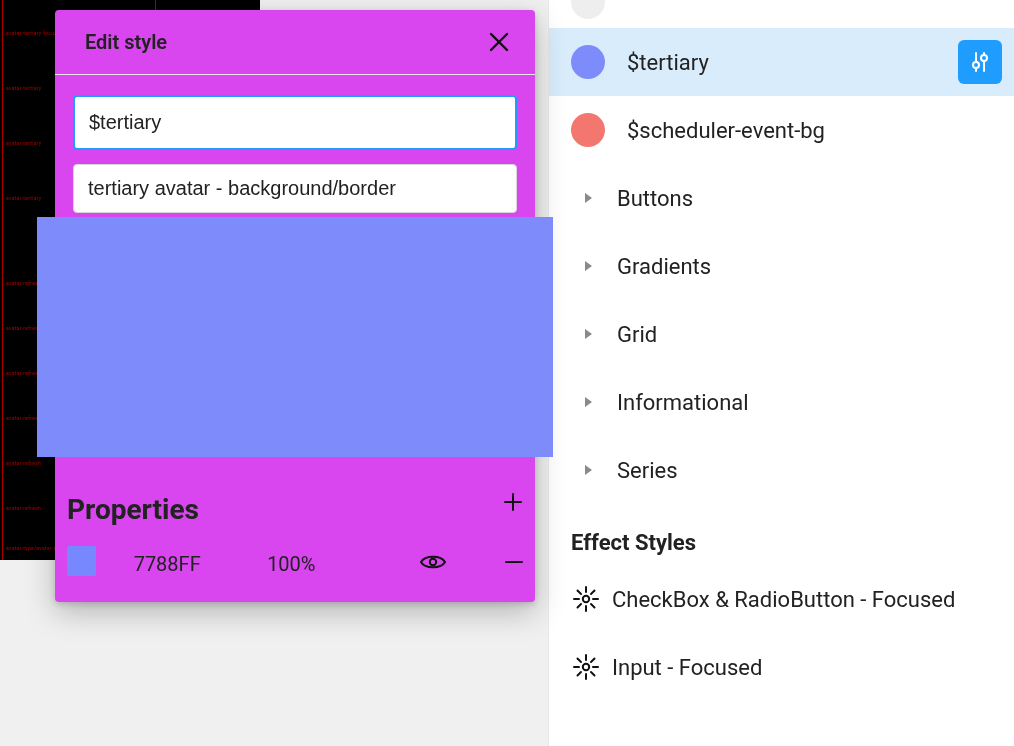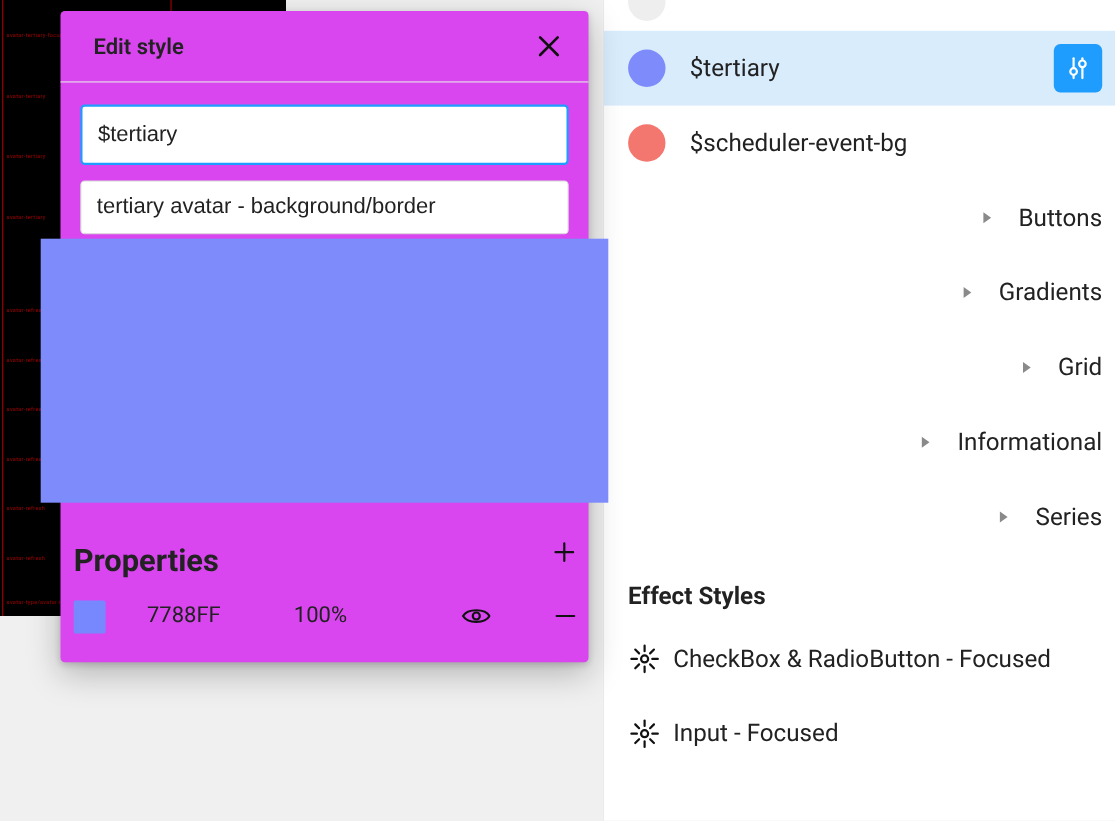--- a/index.html
+++ b/index.html
@@ -124,7 +124,6 @@
     padding: 0 12px 0 32px;
     gap:22px;
     cursor:pointer;
-    justify-content:flex-end;
   }
   .chevron { width:14px; display:flex; align-items:center; justify-content:center; color:#777; }
   .group-label { font-size:22px; color:#222; }

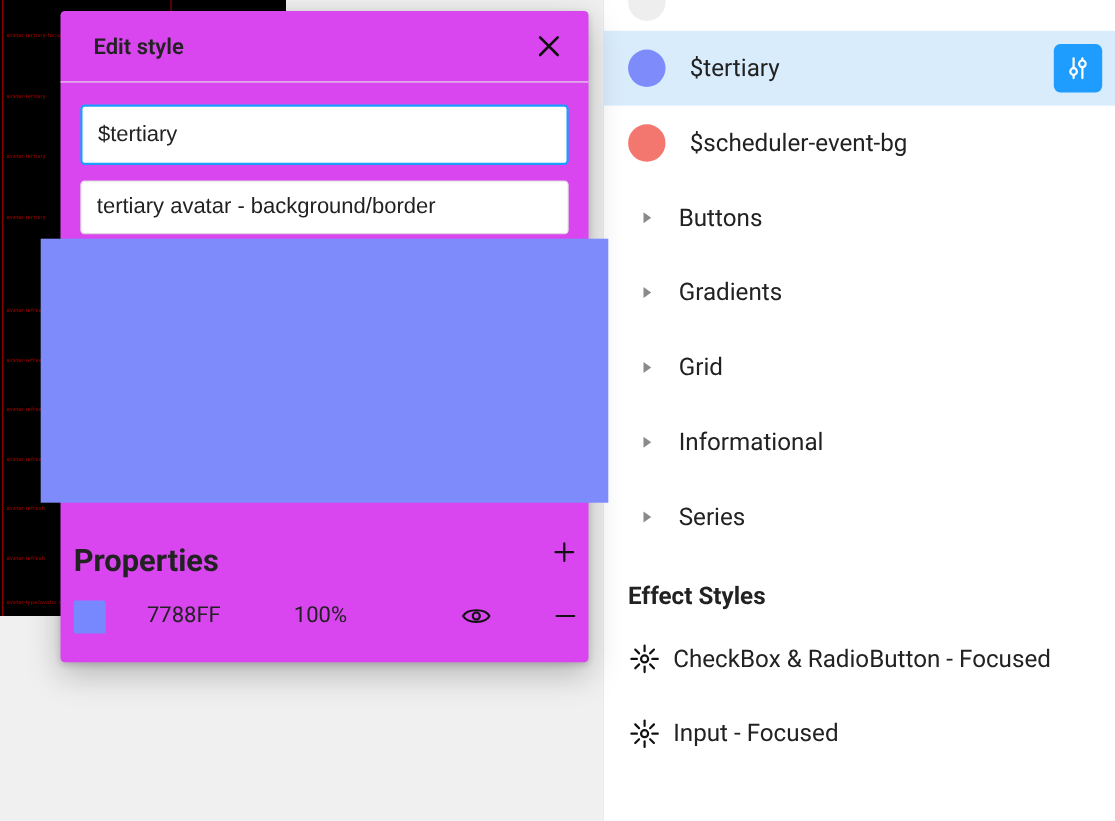--- a/index.html
+++ b/index.html
@@ -75,7 +75,7 @@
 
   .prop-item {
     display:flex;
-    align-items:flex-start;
+    align-items:flex-end;
     padding: 8px 8px 26px 12px;
     gap: 38px;
   }

